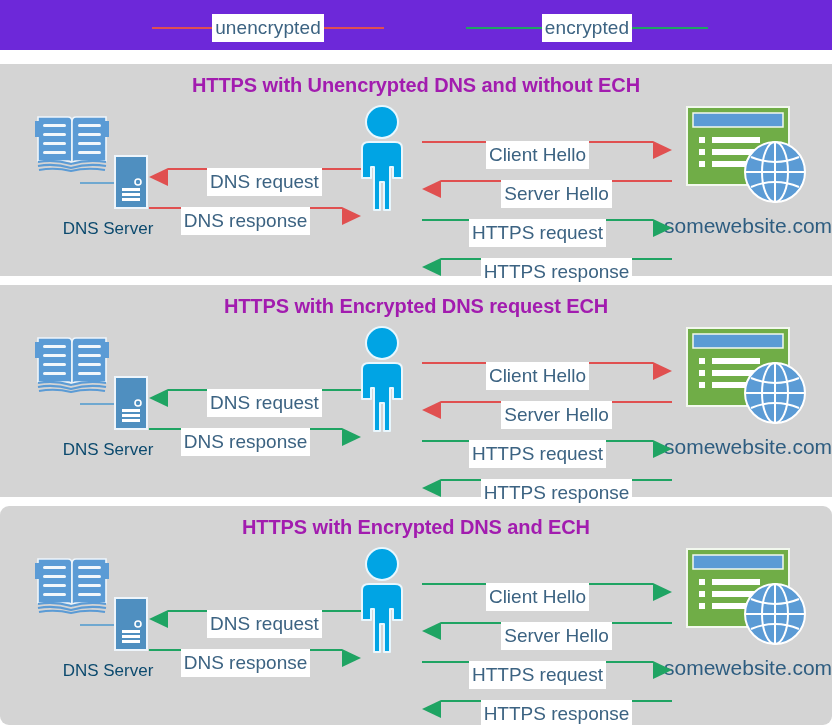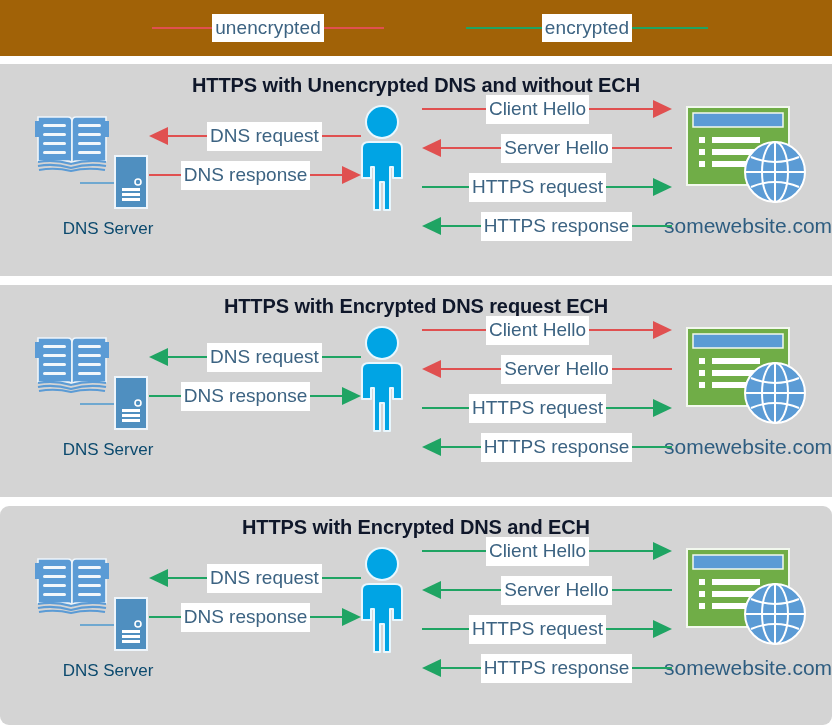--- a/index.html
+++ b/index.html
@@ -27,8 +27,8 @@
     left: 0;
     top: 0;
     width: 832px;
-    height: 56px;
-    background: #a16207;
+    height: 50px;
+    background: #6d28d9;
   }
   .legend-item {
     position: absolute;

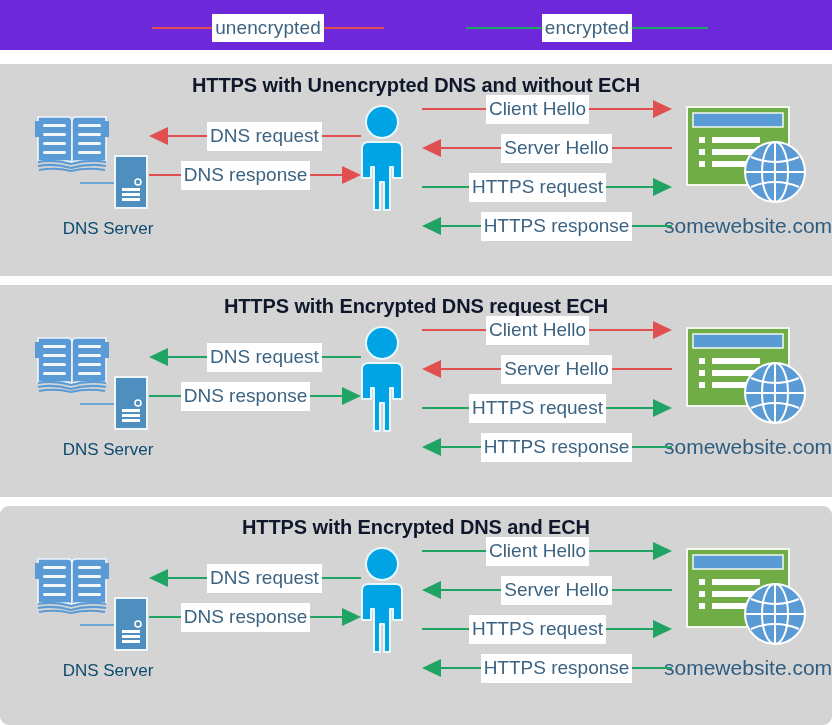--- a/index.html
+++ b/index.html
@@ -74,7 +74,7 @@
     text-align: center;
     font-size: 20px;
     font-weight: bold;
-    color: #0f172a;
+    color: #a21caf;
     letter-spacing: -0.1px;
   }
 

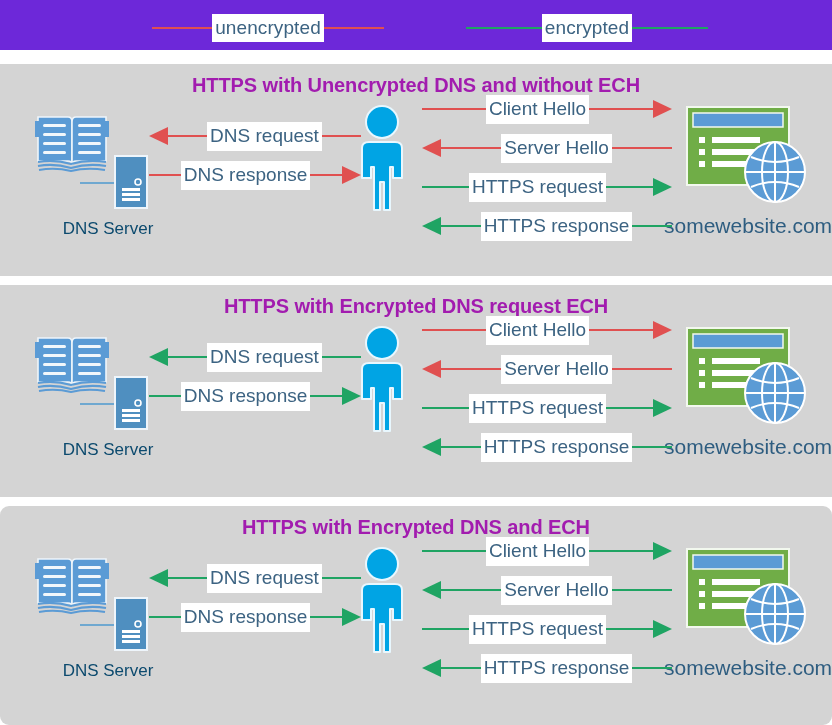--- a/index.html
+++ b/index.html
@@ -163,7 +163,7 @@
     position: absolute;
     height: 28px;
     display: flex;
-    align-items: center;
+    margin-top: 46px;
   }
   .flow .seg {
     flex: 1 1 auto;

